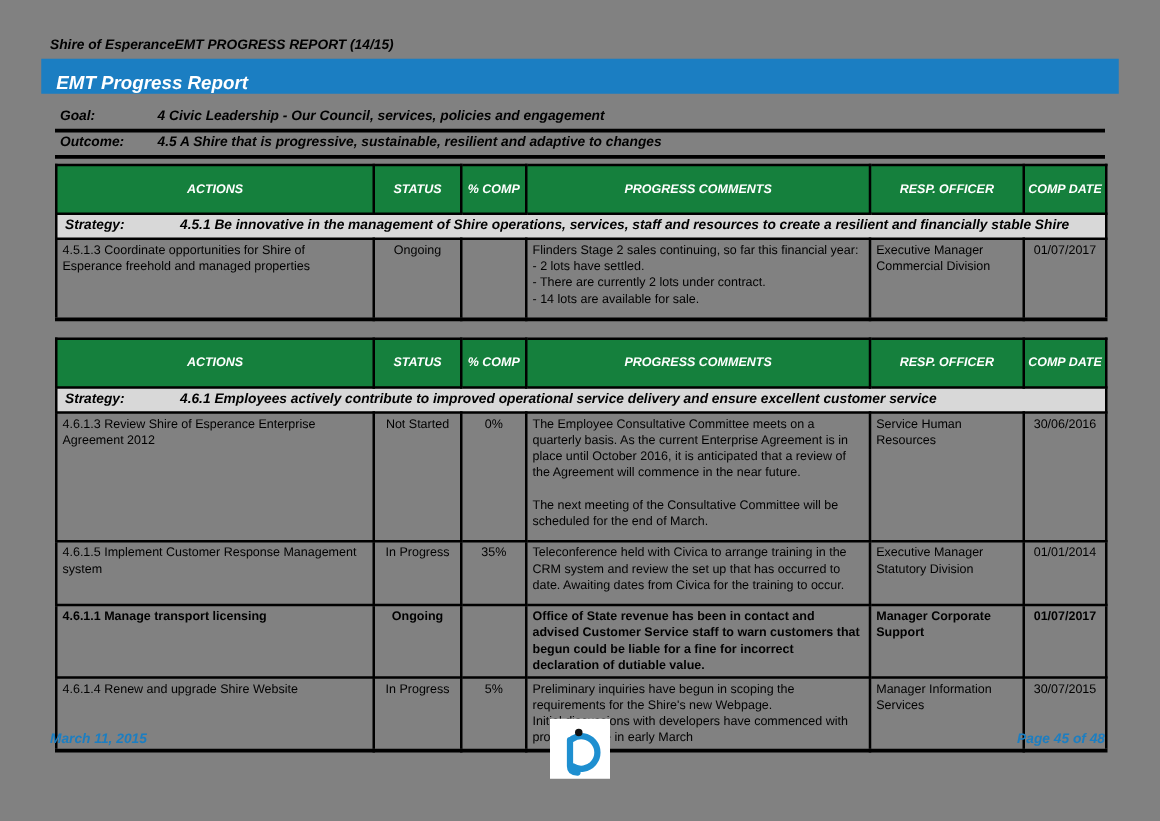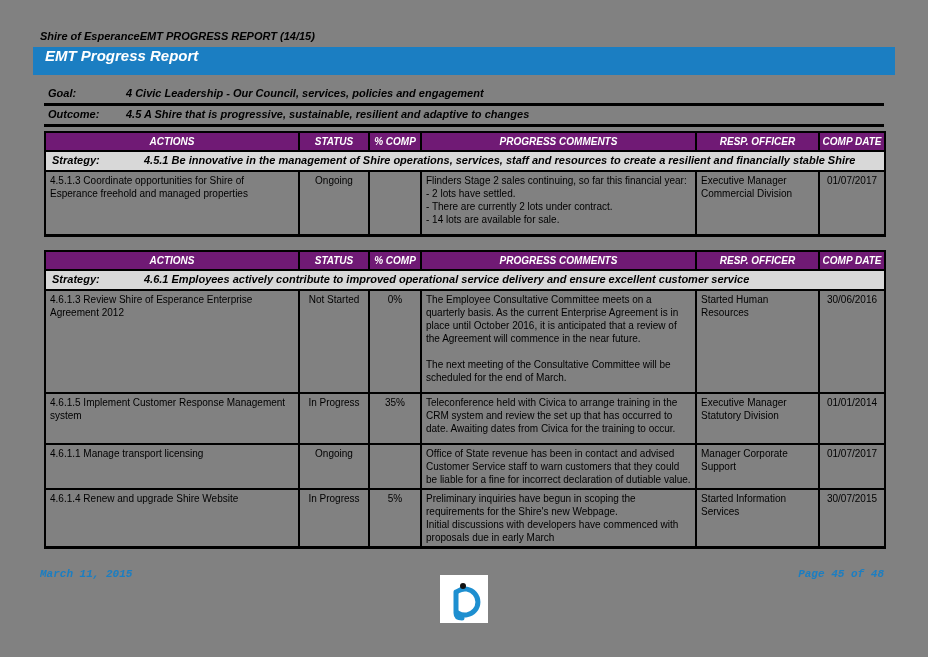--- a/index.html
+++ b/index.html
@@ -24,7 +24,7 @@
     background: #1b7ec2;
     color: #fff;
     font-size: 15px; font-weight: bold; font-style: italic;
-    display: flex; align-items: flex-start;
+    display: flex; align-items: flex-end;
     padding-left: 12px;
   }
 

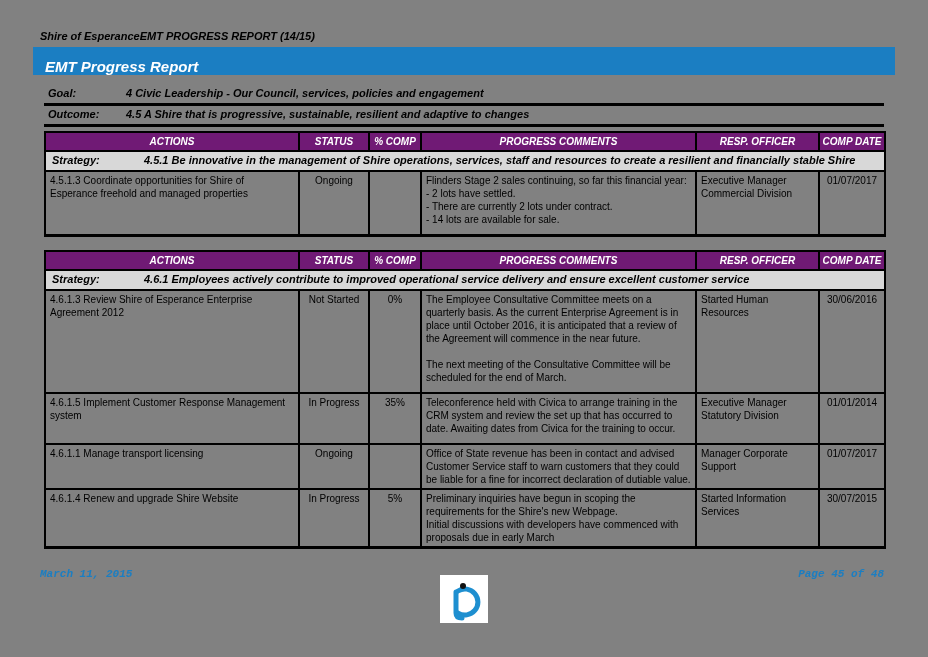--- a/index.html
+++ b/index.html
@@ -48,9 +48,9 @@
   }
   .tbl-gap { margin-top: 13px; }
   th {
-    background: #701a75; color: #fff;
+    background: #15803d; color: #fff;
     font-size: 10px; font-weight: bold; font-style: italic;
-    padding: 3px 2px; text-align: center;
+    padding: 13px 2px; text-align: center;
     border: 2px solid #000;
   }
   td {

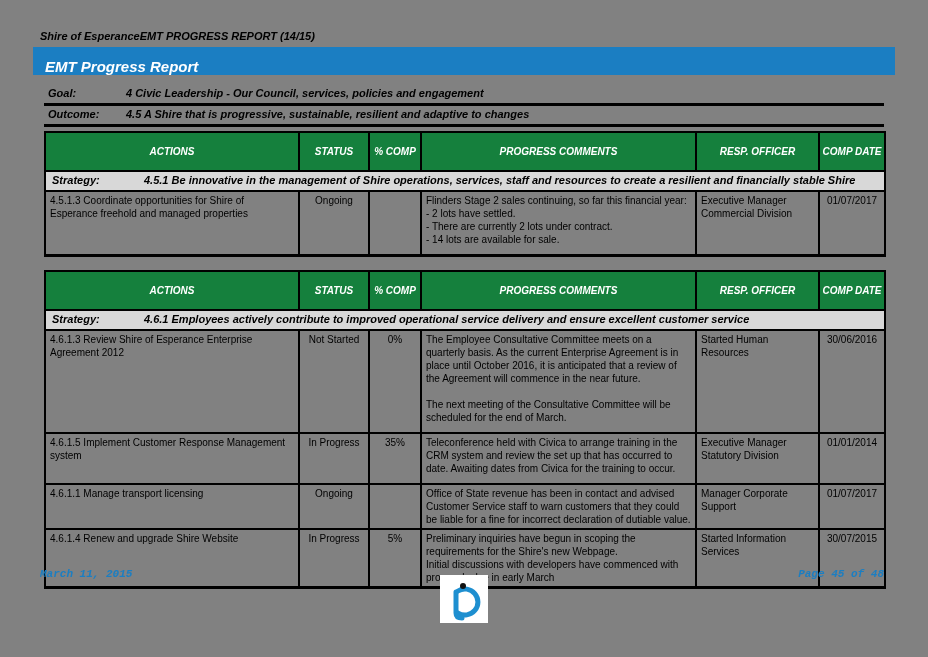--- a/index.html
+++ b/index.html
@@ -193,7 +193,7 @@
       <td class="cell-comments">The Employee Consultative Committee meets on a quarterly basis.  As the current Enterprise Agreement is in place until October 2016, it is anticipated that a review of the Agreement will commence in the near future.
 
 The next meeting of the Consultative Committee will be scheduled for the end of March.</td>
-      <td>Started Human Resources</td>
+      <td>Service Human Resources</td>
       <td class="cell-center">30/06/2016</td>
     </tr>
     <tr class="t2r2">

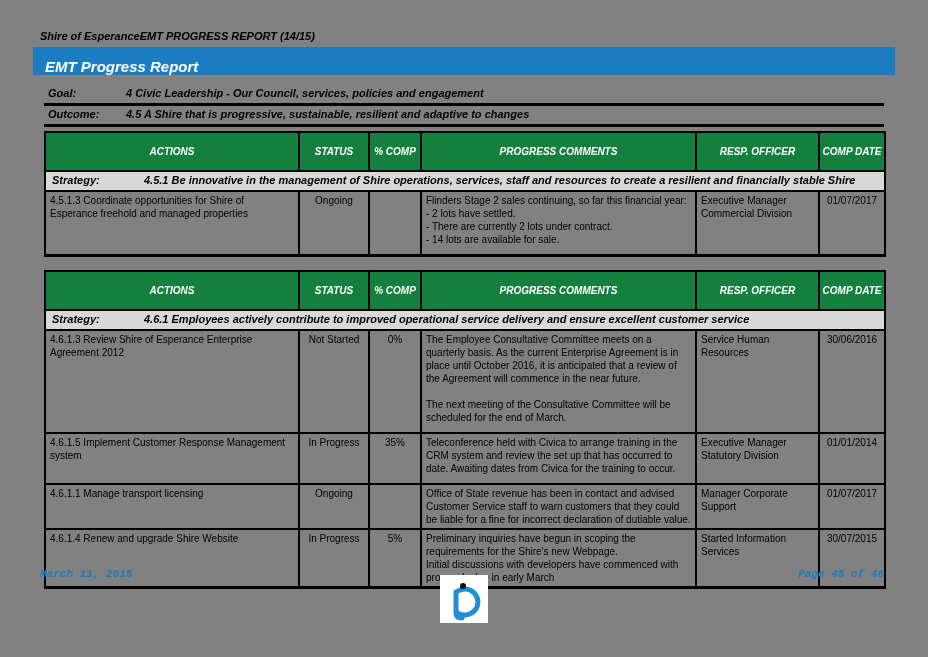--- a/index.html
+++ b/index.html
@@ -72,7 +72,7 @@
   .t1r { height: 64px; padding-left: 39px; }
   .t2r1 { height: 103px; border-radius: 22px; }
   .t2r2 { height: 51px; }
-  .t2r3 { height: 36px; }
+  .t2r3 { height: 36px; font-weight: bold; }
   .t2r4 { height: 53px; }
 
   

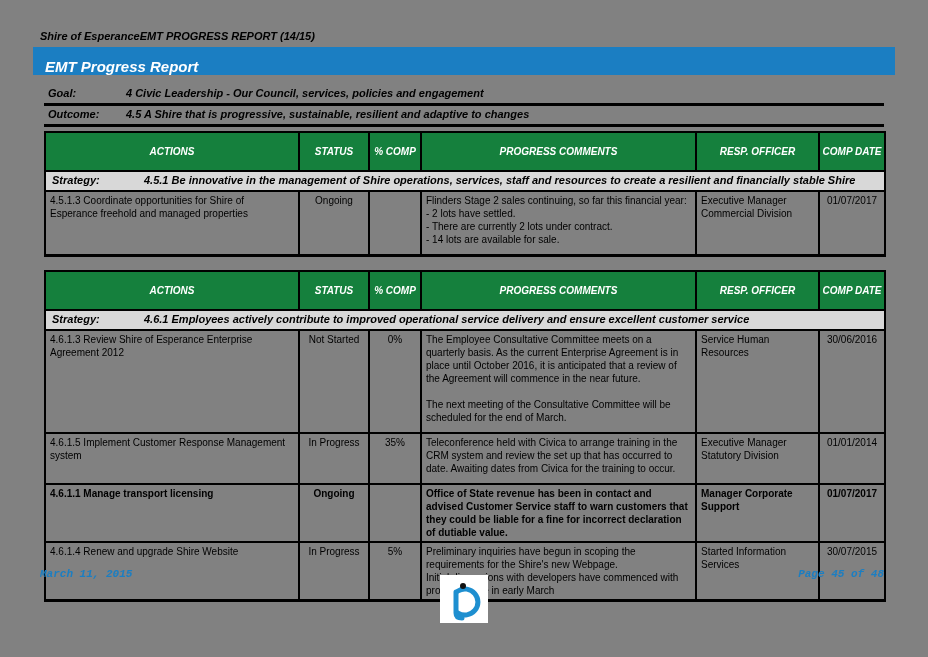--- a/index.html
+++ b/index.html
@@ -208,7 +208,7 @@
       <td>4.6.1.1  Manage transport licensing</td>
       <td class="cell-center">Ongoing</td>
       <td class="cell-center"></td>
-      <td class="cell-comments">Office of State revenue has been in contact and advised Customer Service staff to warn customers that they could be liable for a fine for incorrect declaration of dutiable value.</td>
+      <td class="cell-comments">Office of State revenue has been in contact and advised Customer Service staff to warn customers that begun could be liable for a fine for incorrect declaration of dutiable value.</td>
       <td>Manager Corporate Support</td>
       <td class="cell-center">01/07/2017</td>
     </tr>

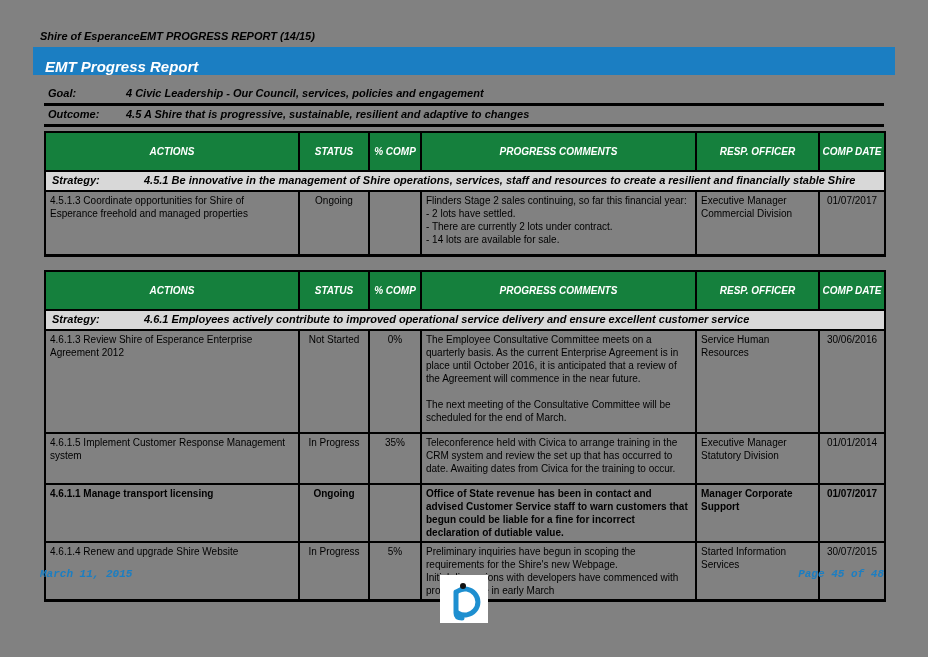--- a/index.html
+++ b/index.html
@@ -218,7 +218,7 @@
       <td class="cell-center">5%</td>
       <td class="cell-comments">Preliminary inquiries have begun in scoping the requirements for the Shire's new Webpage.
 Initial discussions with developers have commenced with proposals due in early March</td>
-      <td>Started Information Services</td>
+      <td>Manager Information Services</td>
       <td class="cell-center">30/07/2015</td>
     </tr>
   </tbody>

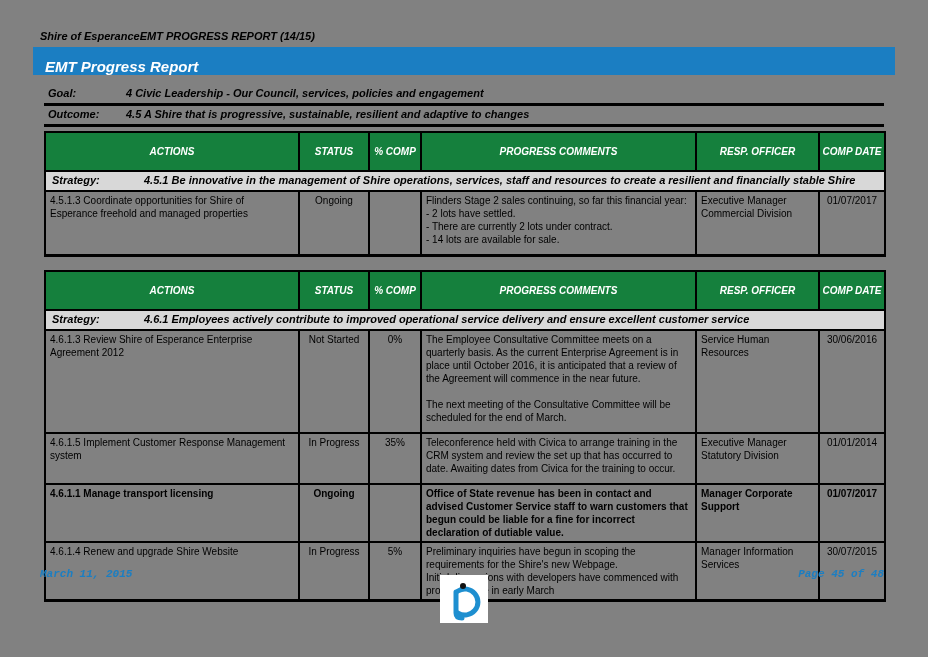--- a/index.html
+++ b/index.html
@@ -81,8 +81,8 @@
     height: 50px;
   }
   .footer-date, .footer-page {
-    position: absolute; bottom: 43px;
-    color: #1b7ec2; font-size: 11px; font-weight: bold; font-style: italic; font-family: Liberation Mono, monospace;
+    position: absolute; bottom: 26px;
+    color: #1b7ec2; font-size: 11px; font-weight: bold; font-style: italic;
   }
   .footer-date { left: 40px; }
   .footer-page { right: 44px; }

